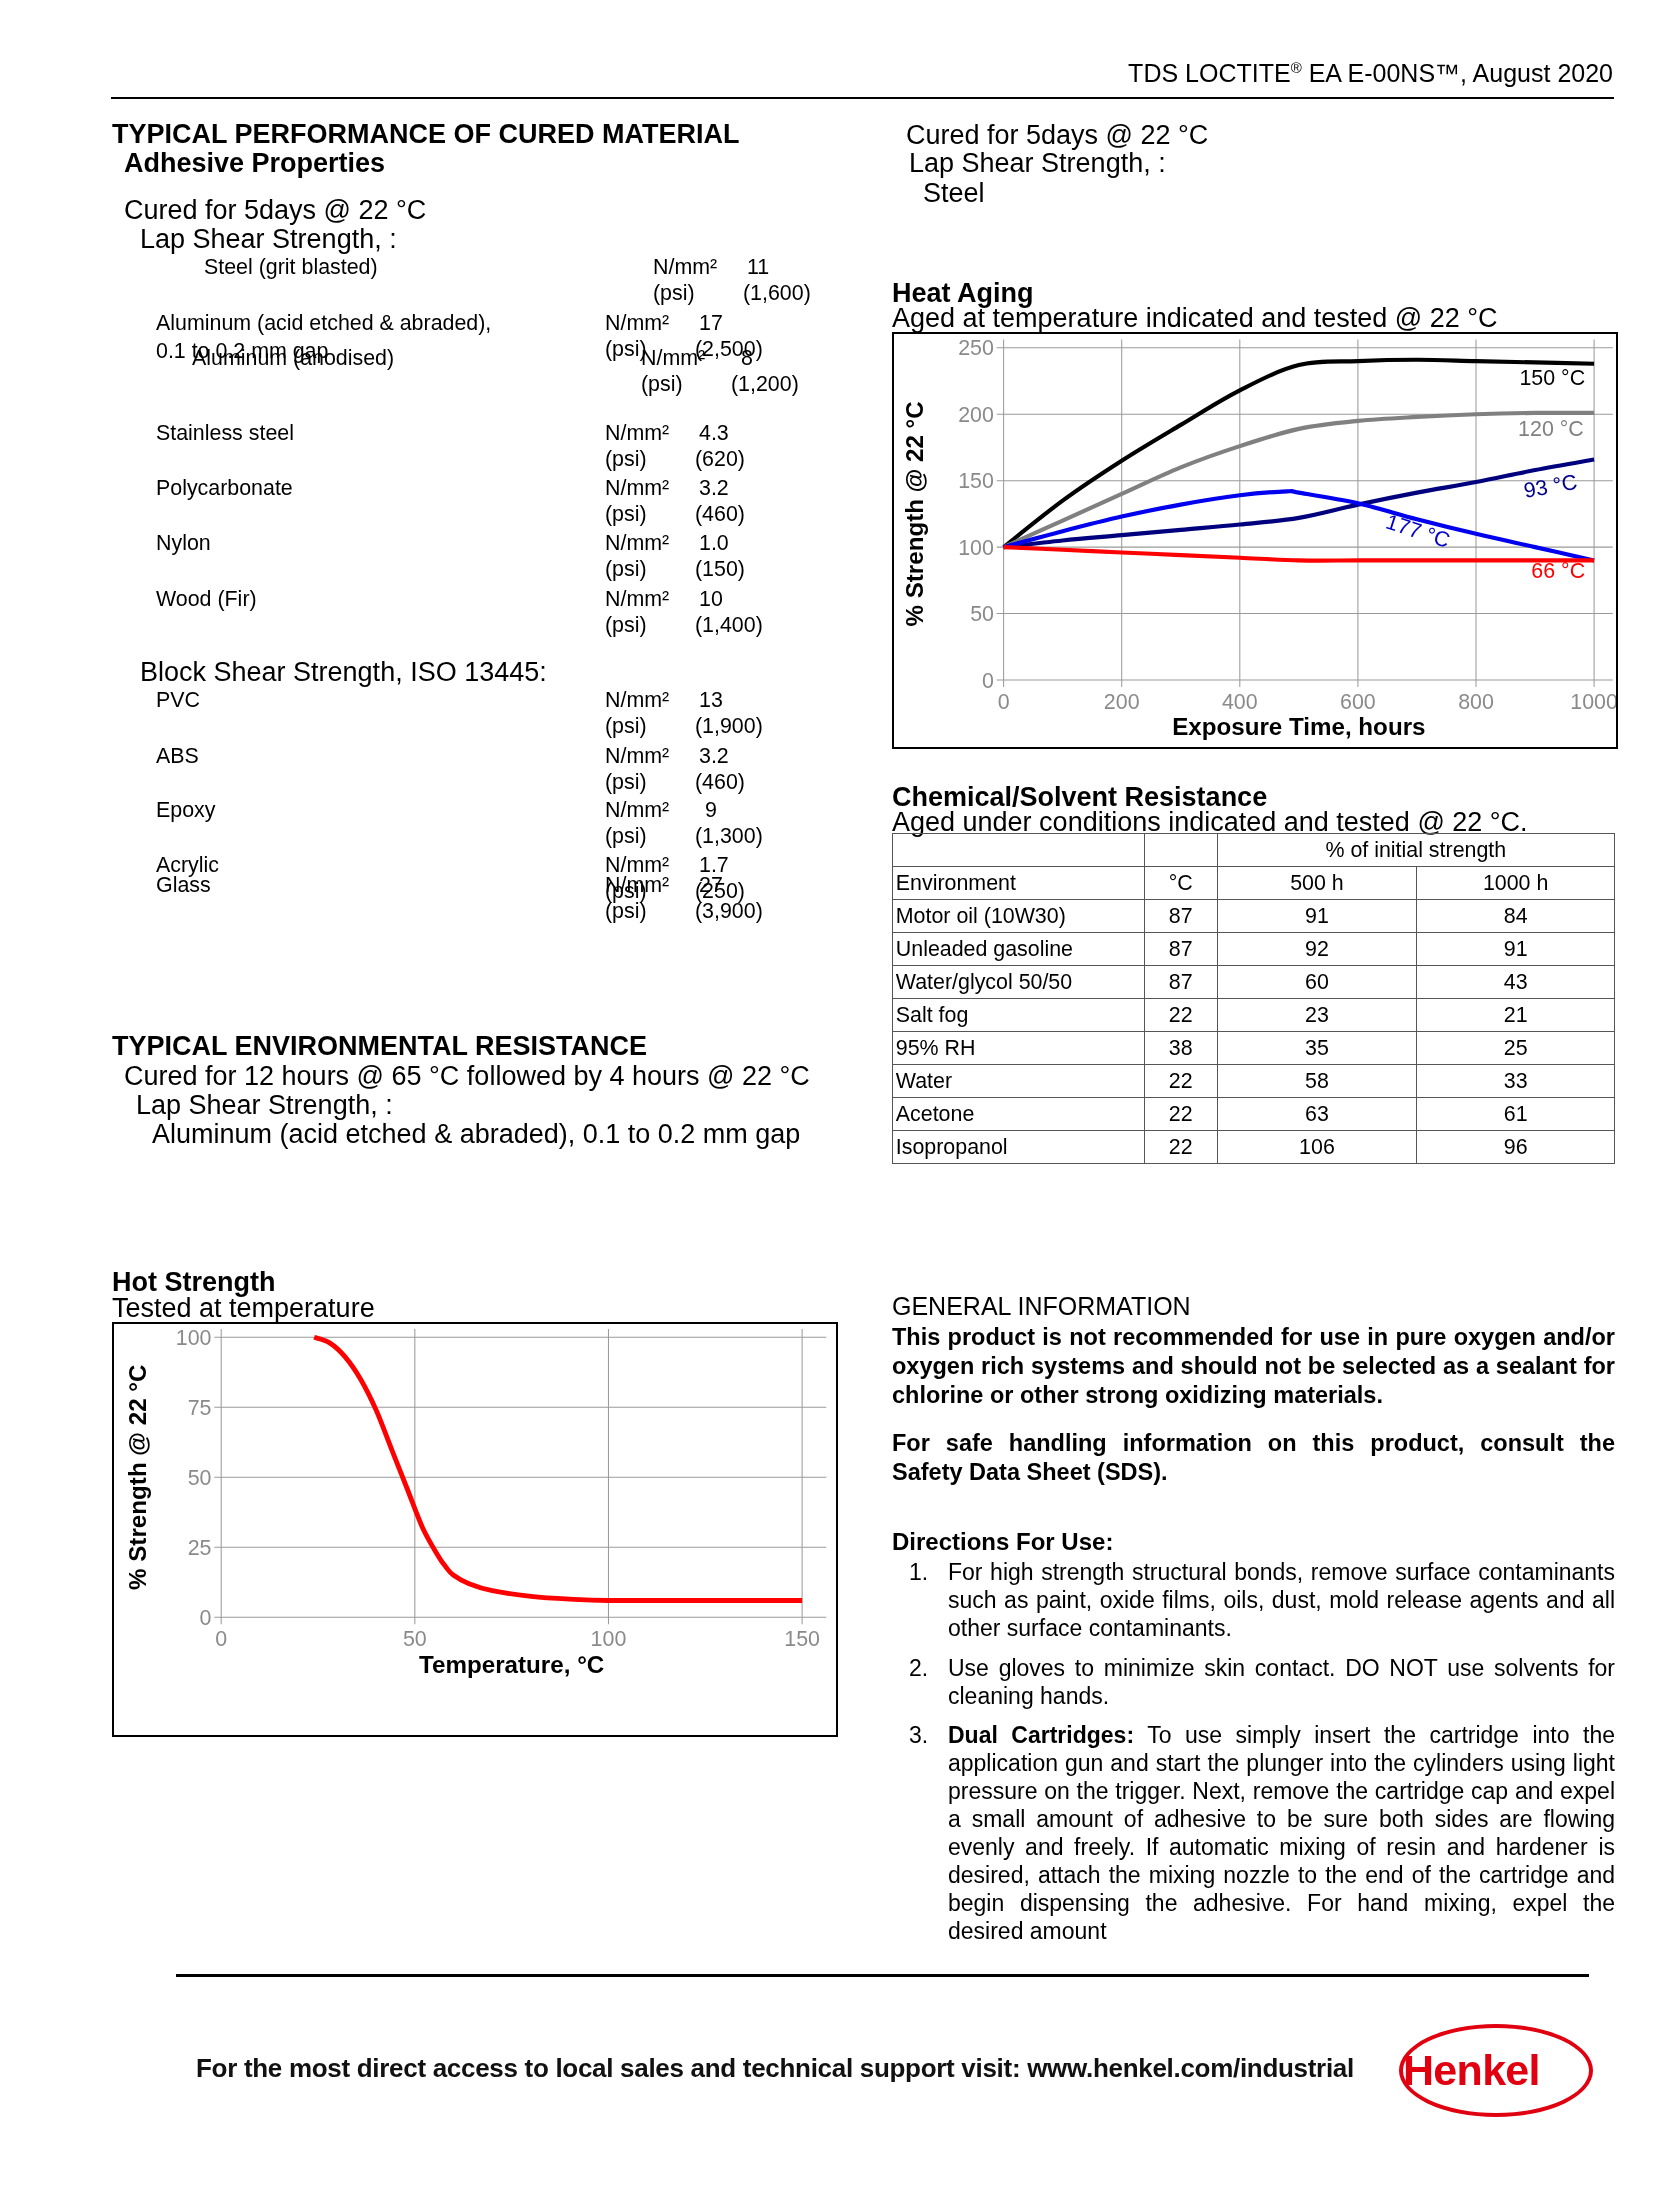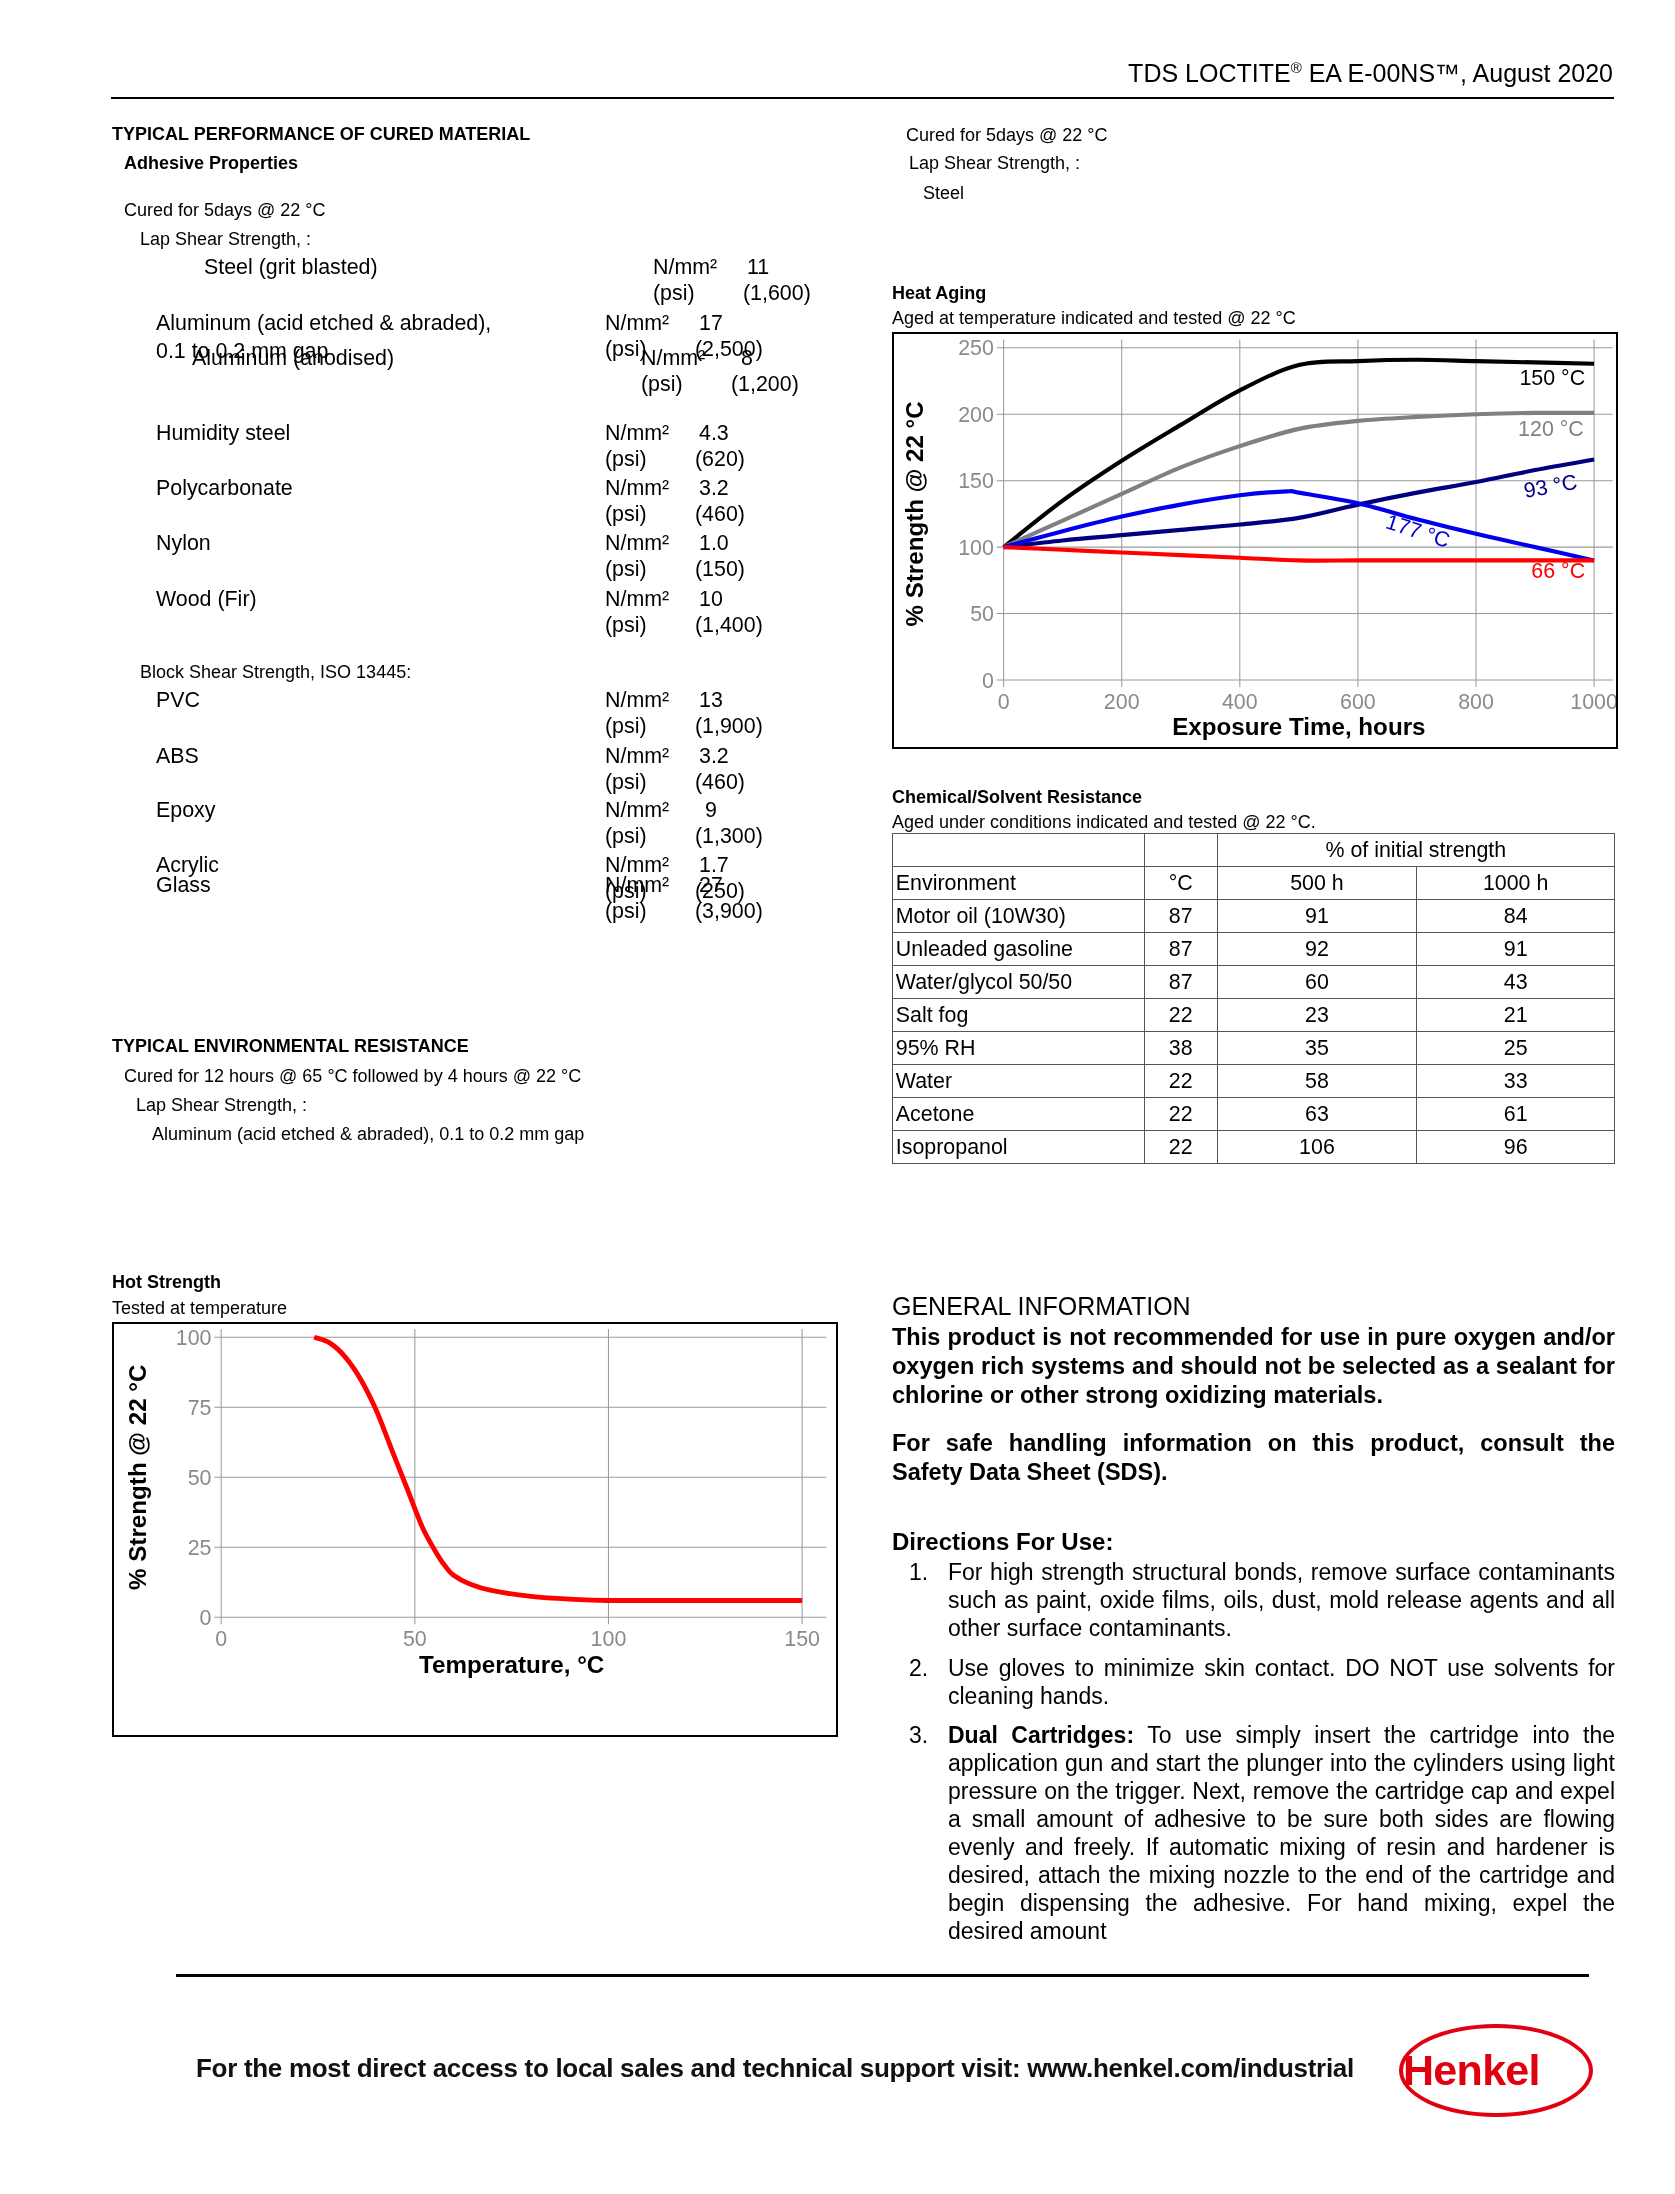--- a/index.html
+++ b/index.html
@@ -6,7 +6,7 @@
   body { width: 1676px; height: 2194px; position: relative; overflow: hidden;
          font-family: "Liberation Sans", sans-serif; color: #000; }
   .abs { position: absolute; }
-  .txt { font-size: 18px; line-height: 28px; white-space: nowrap; }
+  .txt { font-size: 27px; line-height: 28px; white-space: nowrap; }
   .b { font-weight: bold; }
   
   #hdr { left: 1037px; top: 59px; width: 576px; text-align: right; font-size: 25px; }

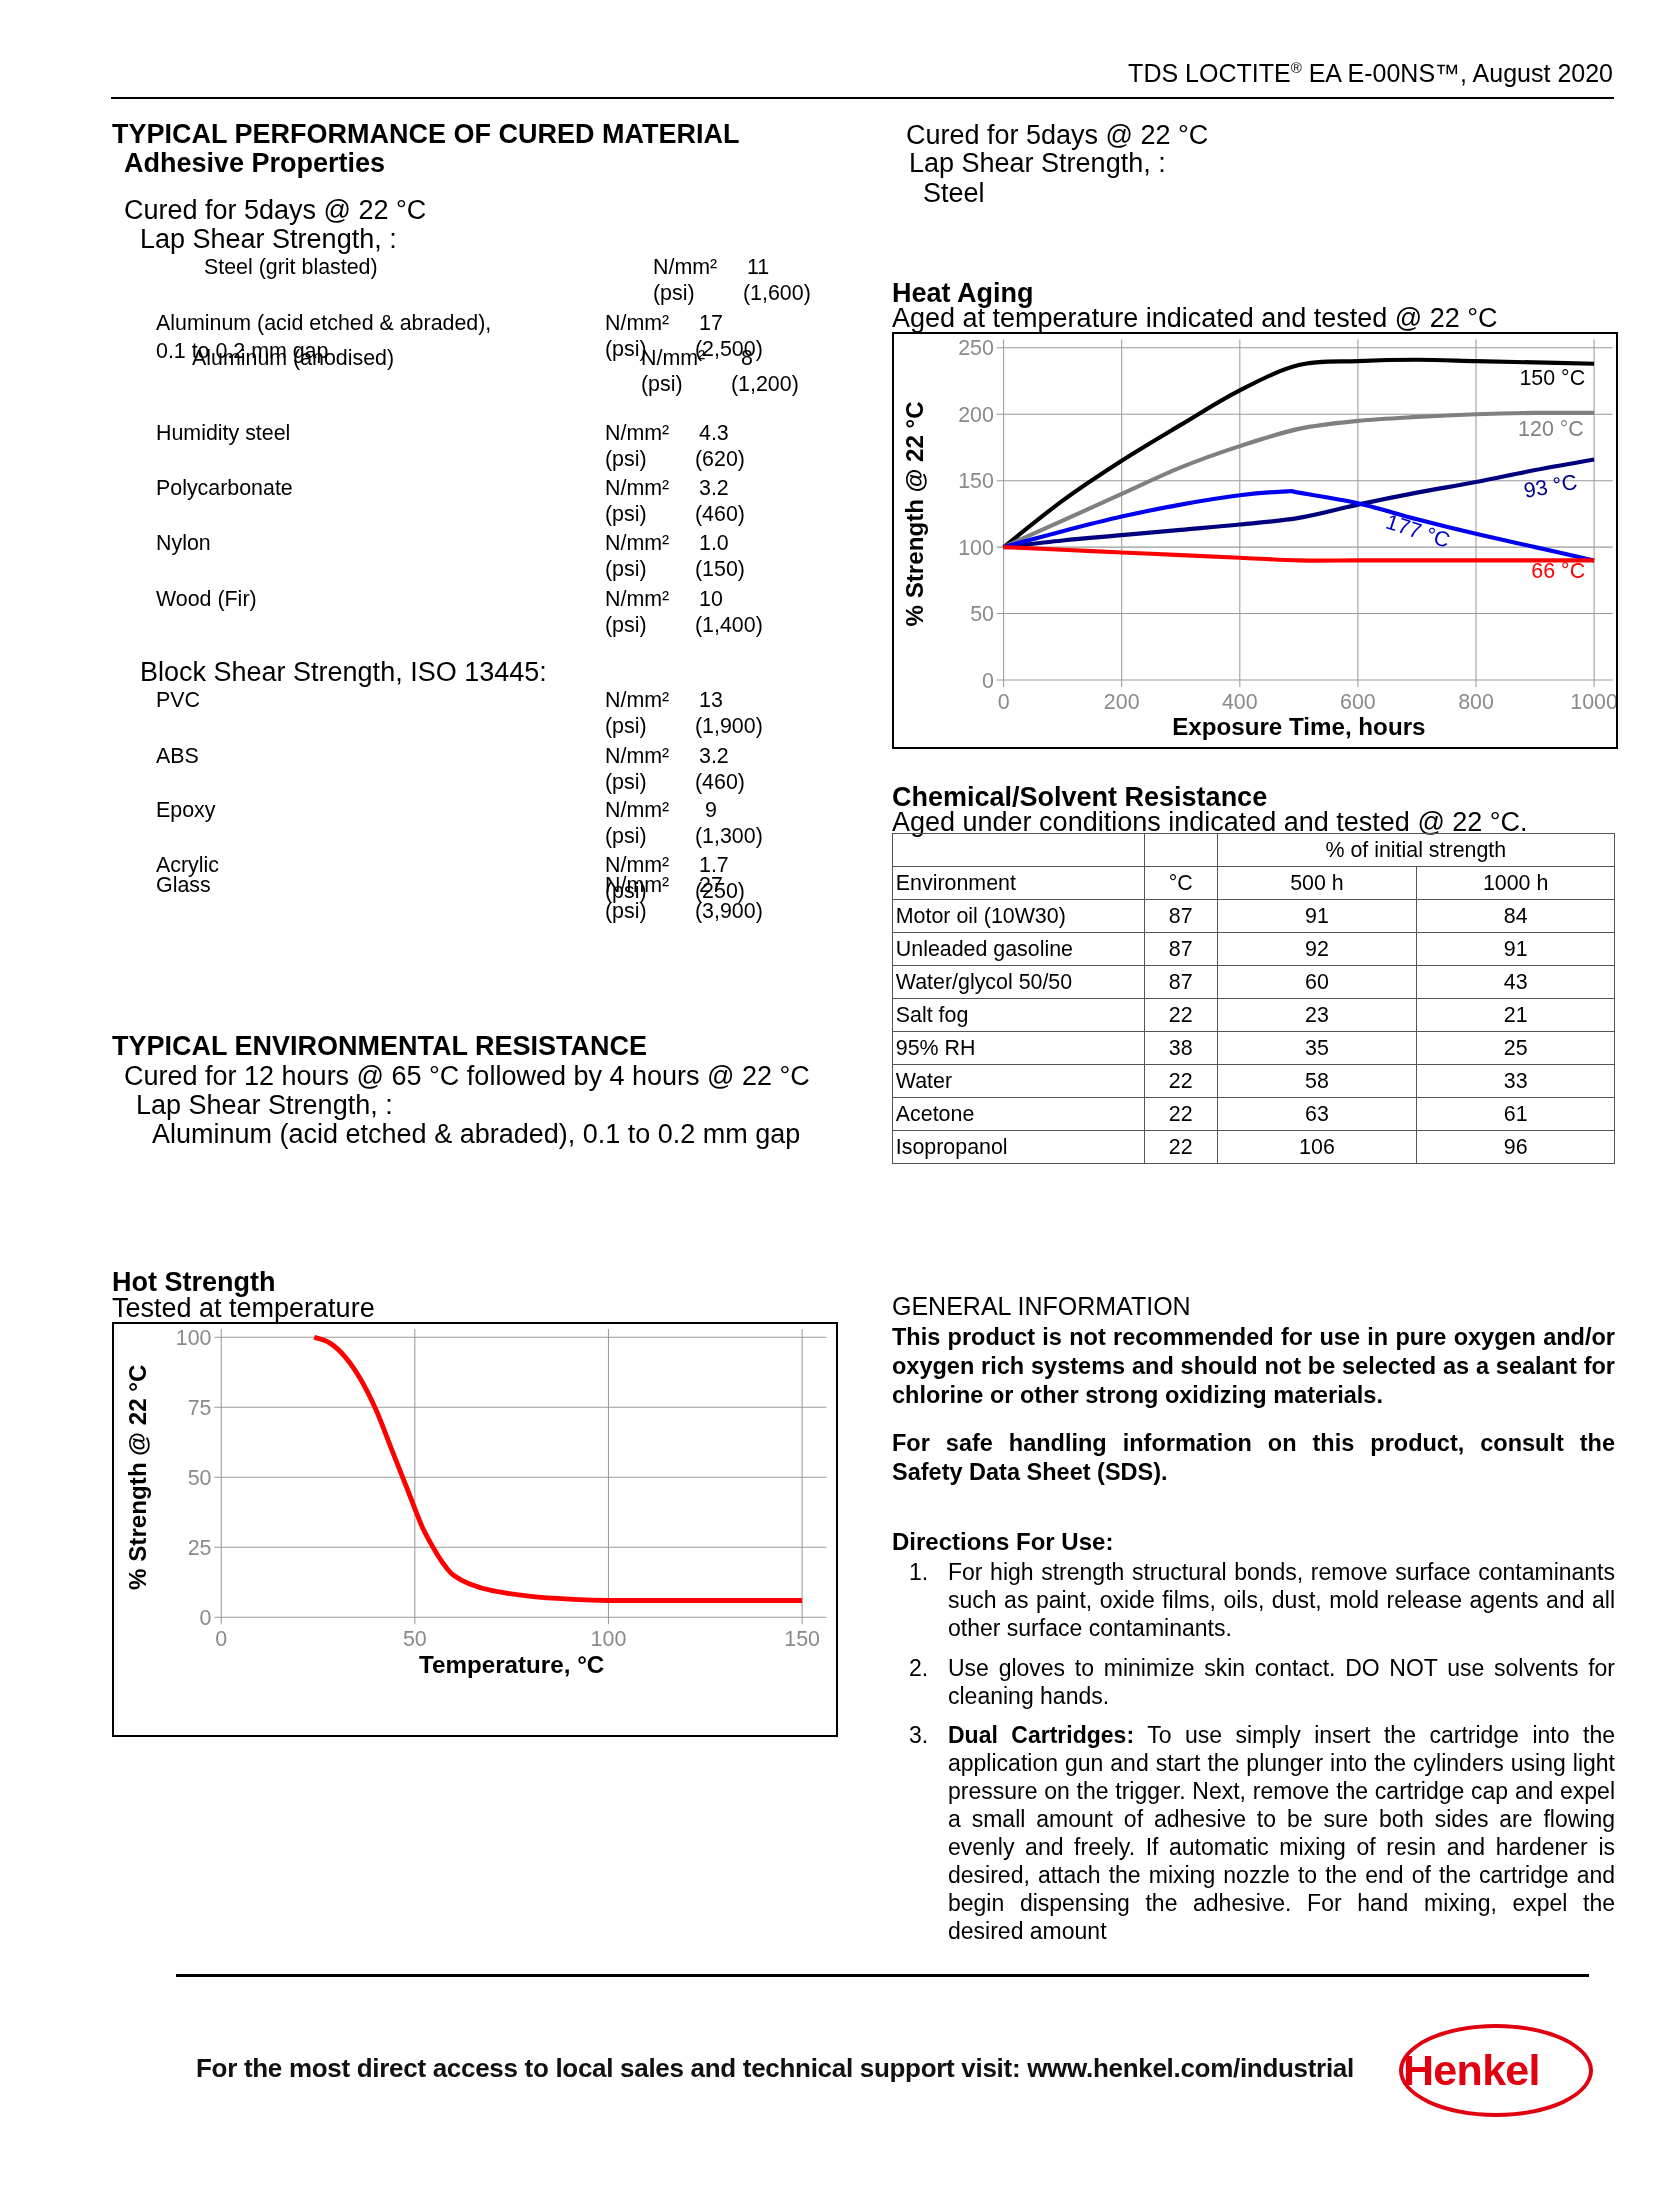--- a/index.html
+++ b/index.html
@@ -78,7 +78,7 @@
       <div class="prop-val" style="top:26px;left:539px">(1,200)</div>
     </div>
     <div class="prop-row" style="top: 419px;">
-      <div class="prop-name">Humidity steel</div>
+      <div class="prop-name">Stainless steel</div>
       <div class="prop-name" style="top:28px"></div>
       <div class="prop-unit" style="top:0">N/mm²</div>
       <div class="prop-val" style="top:0;left:543px">4.3</div>

